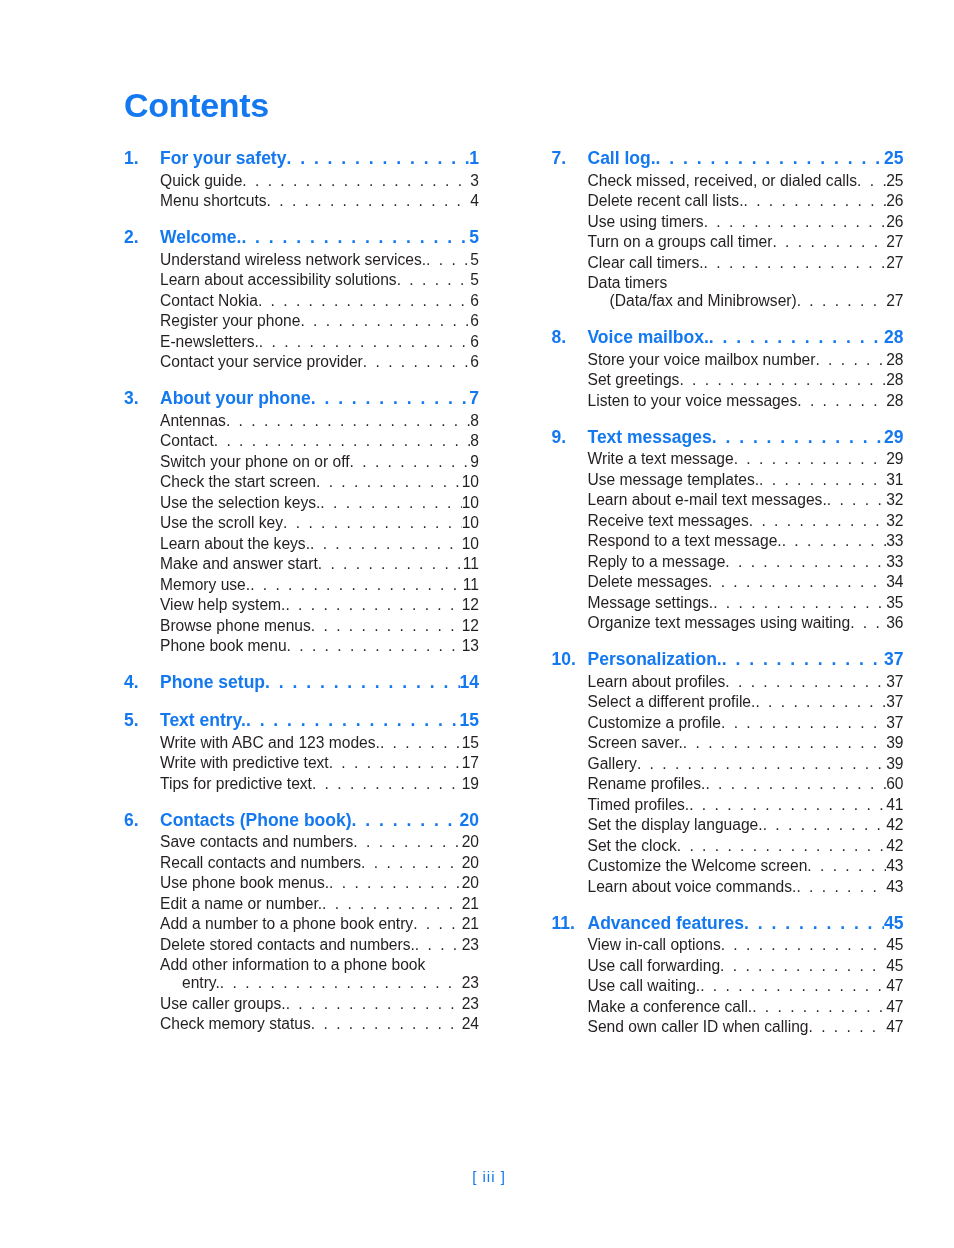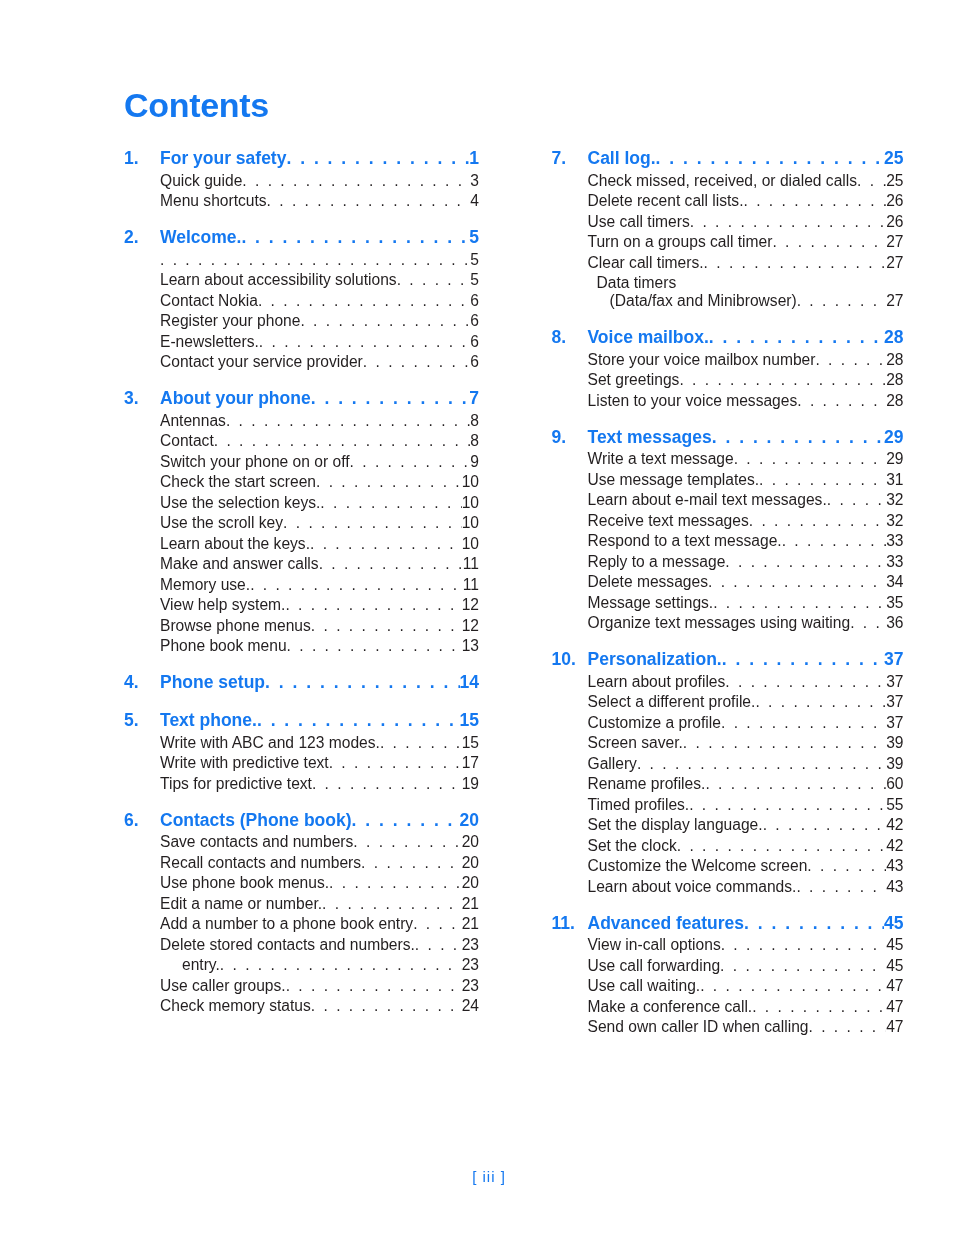--- a/index.html
+++ b/index.html
@@ -497,7 +497,7 @@
             <div class="entry">
               <span class="pad"></span>
               <span class="body">
-                <span class="label">Use call timers</span>
+                <span class="label">Use using timers</span>
                 <span class="leader">. . . . . . . . . . . . . . . . . . . . . . . . . . . . . . . . . . . . . . . . . . . . . . . . . . . . . . . . . . . . . . . . . . . . . . . . . . . . . . . . . . . . . . . . . . . . . . . . . . . . . . . . . . . . . . . . . . . . . . . .</span>
                 <span class="pg">26</span>
               </span>

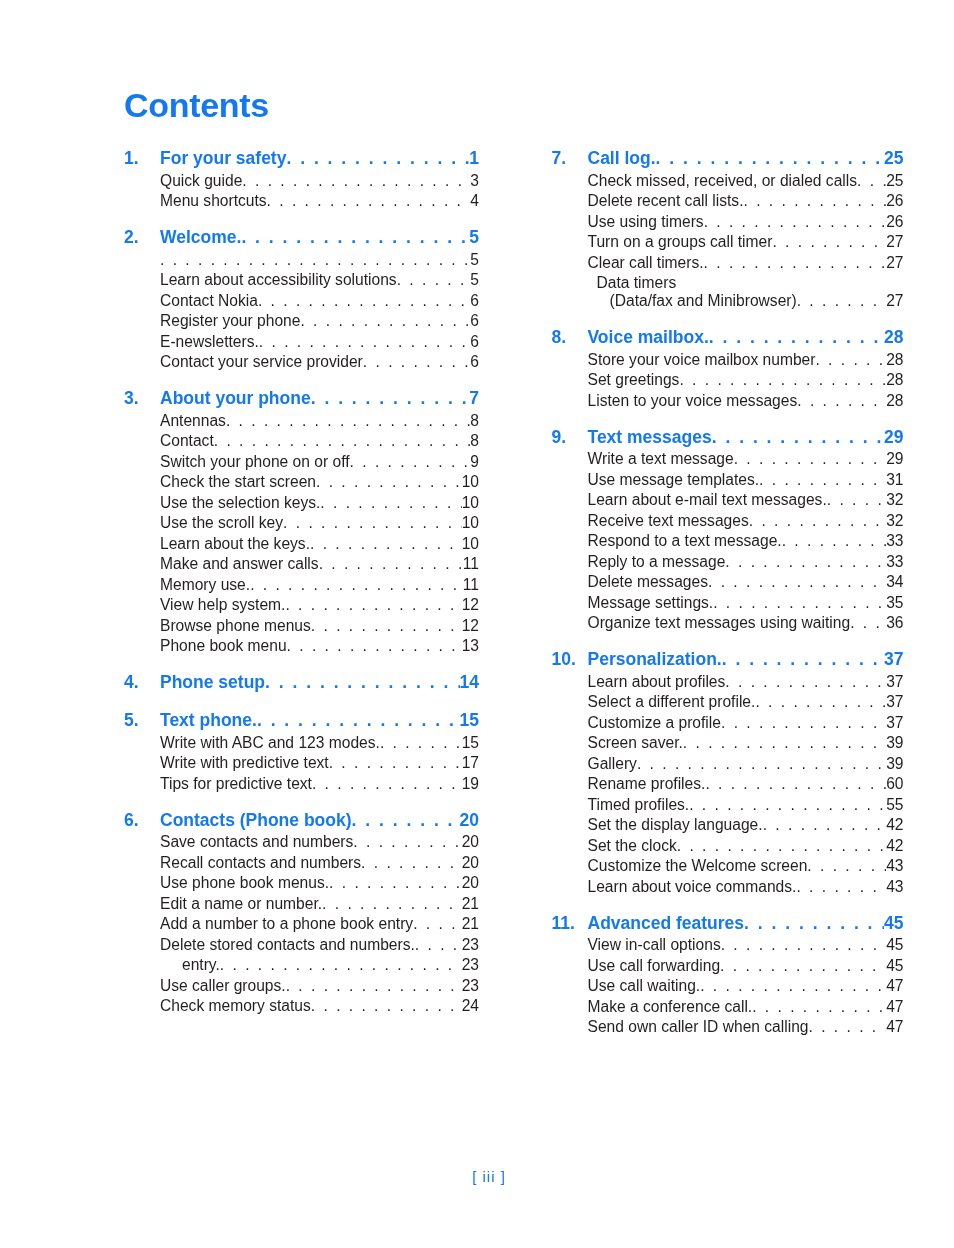--- a/index.html
+++ b/index.html
@@ -189,6 +189,7 @@
             <div class="entry">
               <span class="pad"></span>
               <span class="body">
+                <span class="label">Understand wireless network services.</span>
                 <span class="leader">. . . . . . . . . . . . . . . . . . . . . . . . . . . . . . . . . . . . . . . . . . . . . . . . . . . . . . . . . . . . . . . . . . . . . . . . . . . . . . . . . . . . . . . . . . . . . . . . . . . . . . . . . . . . . . . . . . . . . . . .</span>
                 <span class="pg">5</span>
               </span>

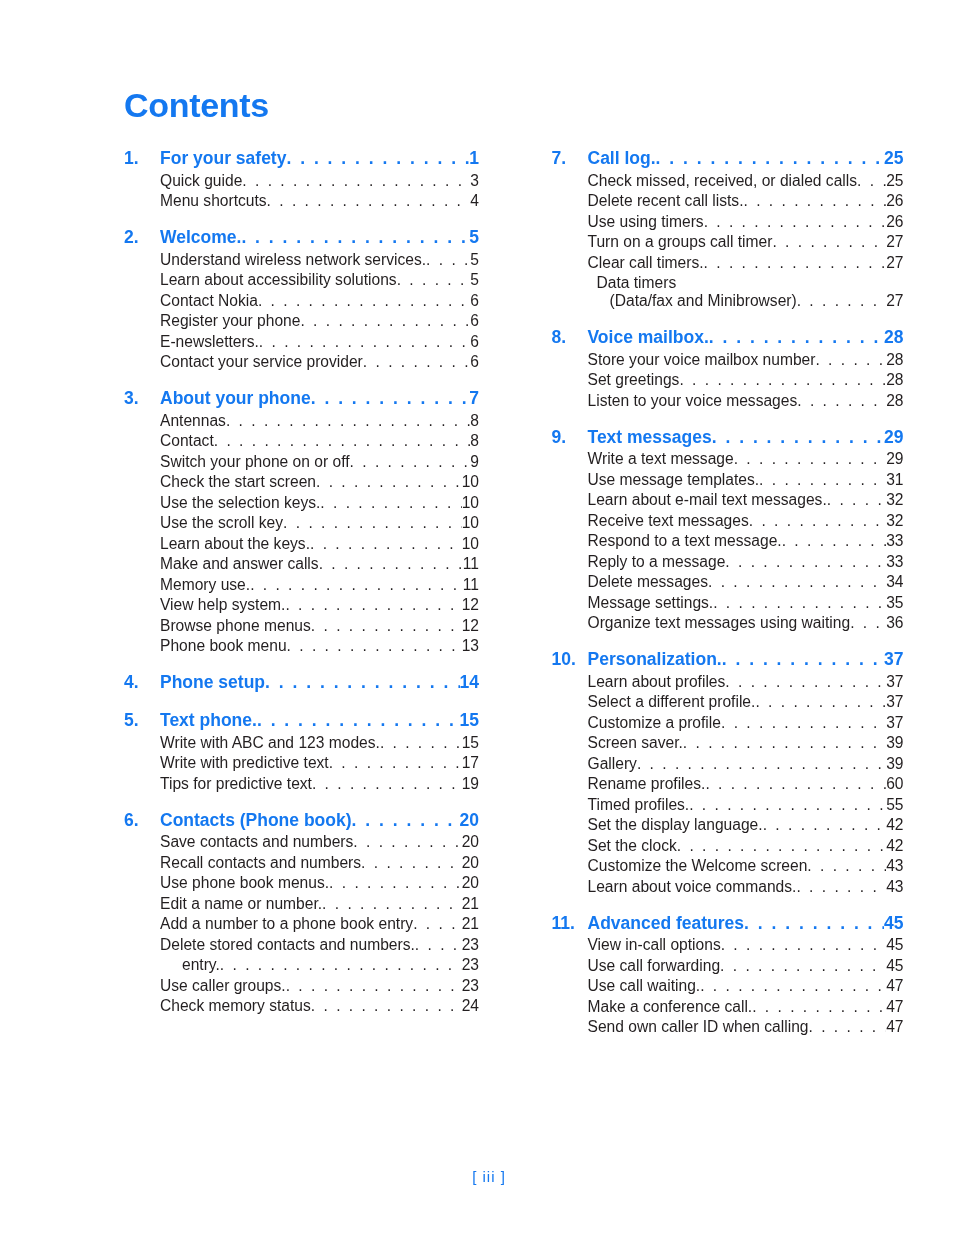--- a/index.html
+++ b/index.html
@@ -118,7 +118,7 @@
   
   .entry.wrap { display: block; }
   .entry.wrap .line1 {
-    margin-left: 45px;
+    margin-left: 36px;
     white-space: nowrap;
   }
   .entry.wrap .line2 {

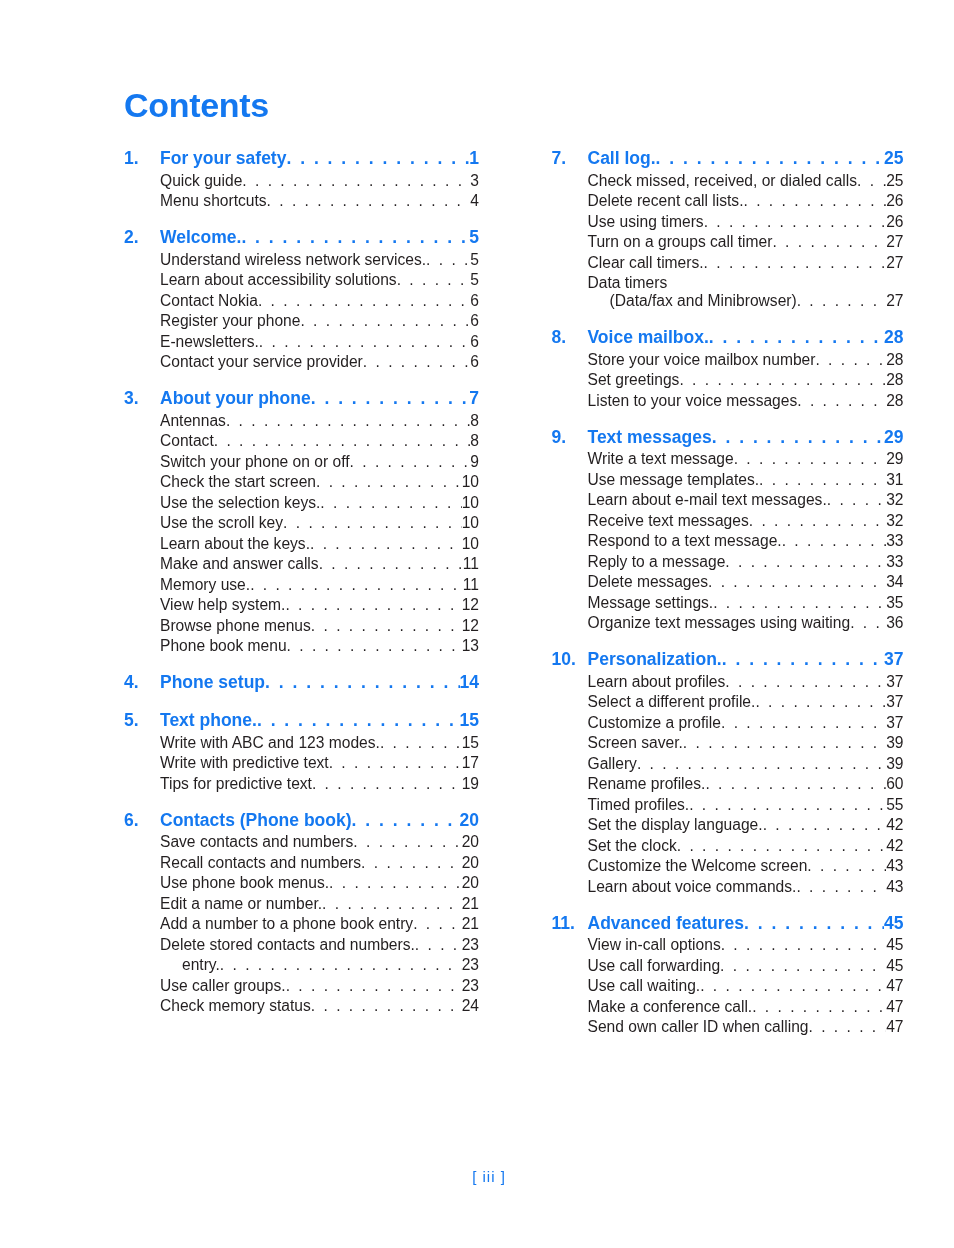--- a/index.html
+++ b/index.html
@@ -303,7 +303,7 @@
             <div class="entry">
               <span class="pad"></span>
               <span class="body">
-                <span class="label">Make and answer calls</span>
+                <span class="label">Make and answer start</span>
                 <span class="leader">. . . . . . . . . . . . . . . . . . . . . . . . . . . . . . . . . . . . . . . . . . . . . . . . . . . . . . . . . . . . . . . . . . . . . . . . . . . . . . . . . . . . . . . . . . . . . . . . . . . . . . . . . . . . . . . . . . . . . . . .</span>
                 <span class="pg">11</span>
               </span>

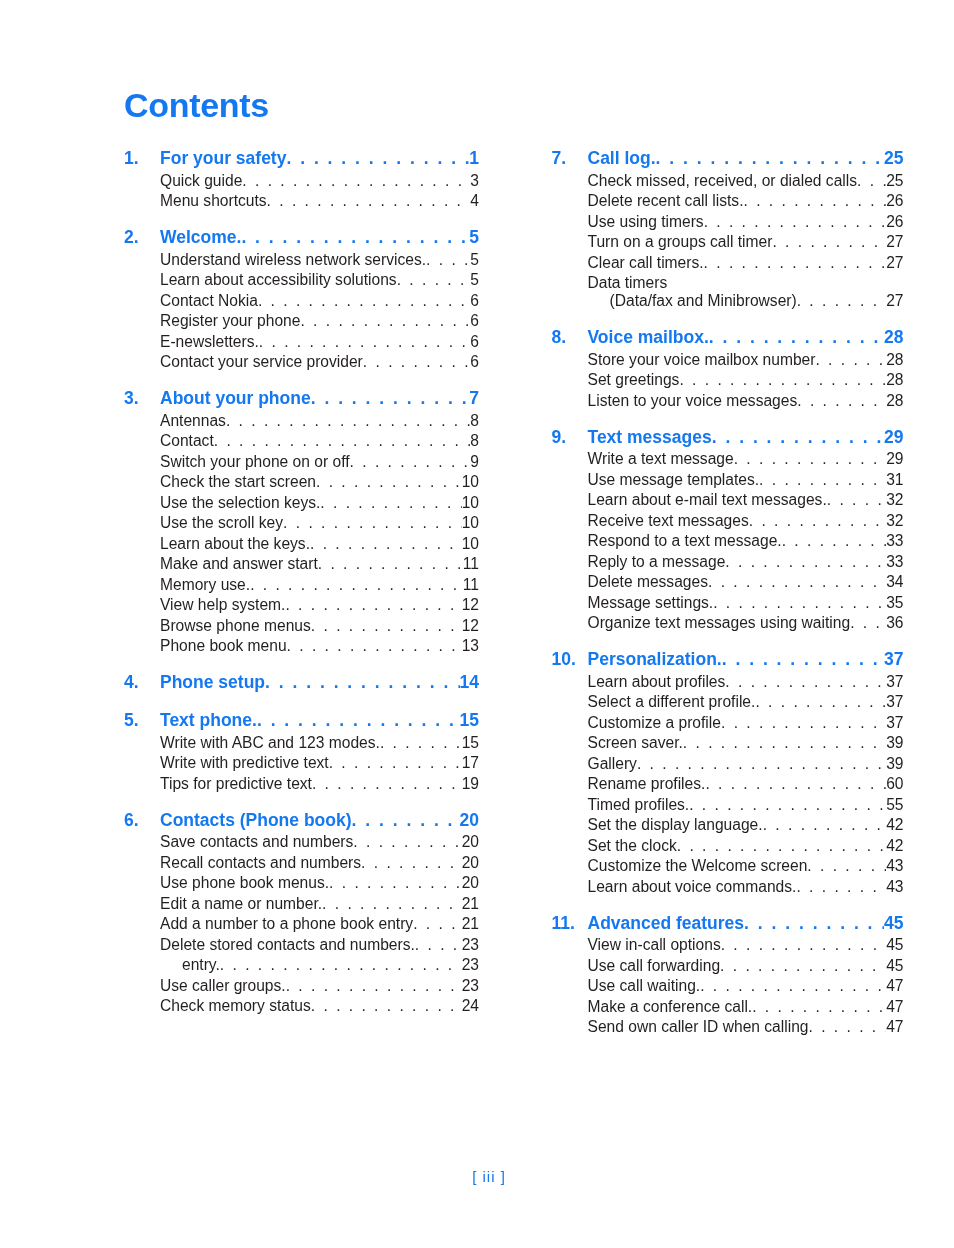--- a/index.html
+++ b/index.html
@@ -355,7 +355,7 @@
             <div class="chapter first">
               <span class="num">5.</span>
               <span class="body">
-                <span class="label">Text phone.</span>
+                <span class="label">Text entry.</span>
                 <span class="leader">. . . . . . . . . . . . . . . . . . . . . . . . . . . . . . . . . . . . . . . . . . . . . . . . . . . . . . . . . . . . . . . . . . . . . . . . . . . . . . . . . . . . . . . . . . . . . . . . . . . . . . . . . . . . . . . . . . . . . . . .</span>
                 <span class="pg">15</span>
               </span>

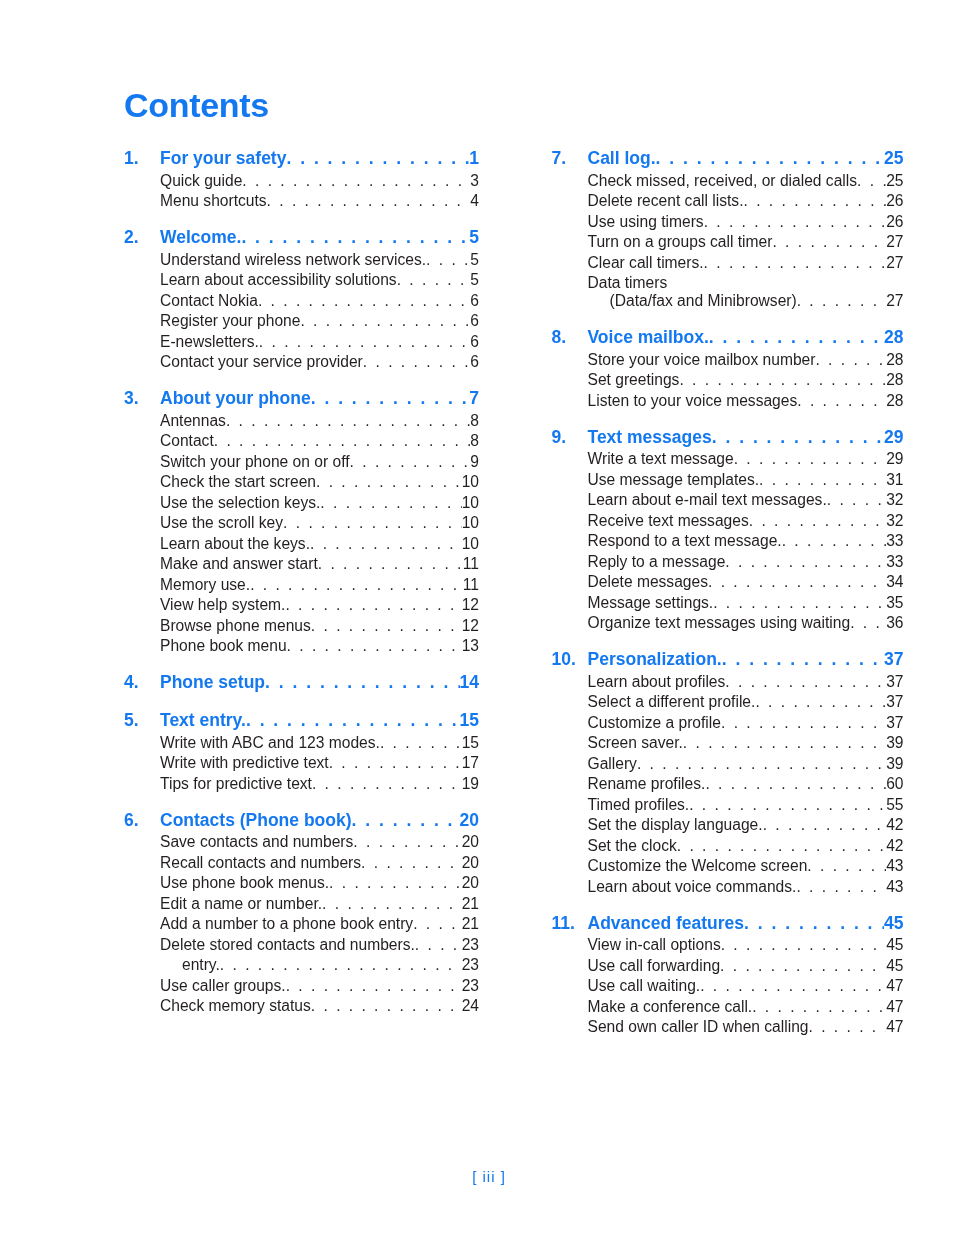--- a/index.html
+++ b/index.html
@@ -706,7 +706,7 @@
               <span class="body">
                 <span class="label">Timed profiles.</span>
                 <span class="leader">. . . . . . . . . . . . . . . . . . . . . . . . . . . . . . . . . . . . . . . . . . . . . . . . . . . . . . . . . . . . . . . . . . . . . . . . . . . . . . . . . . . . . . . . . . . . . . . . . . . . . . . . . . . . . . . . . . . . . . . .</span>
-                <span class="pg">55</span>
+                <span class="pg">41</span>
               </span>
             </div>
             <div class="entry">

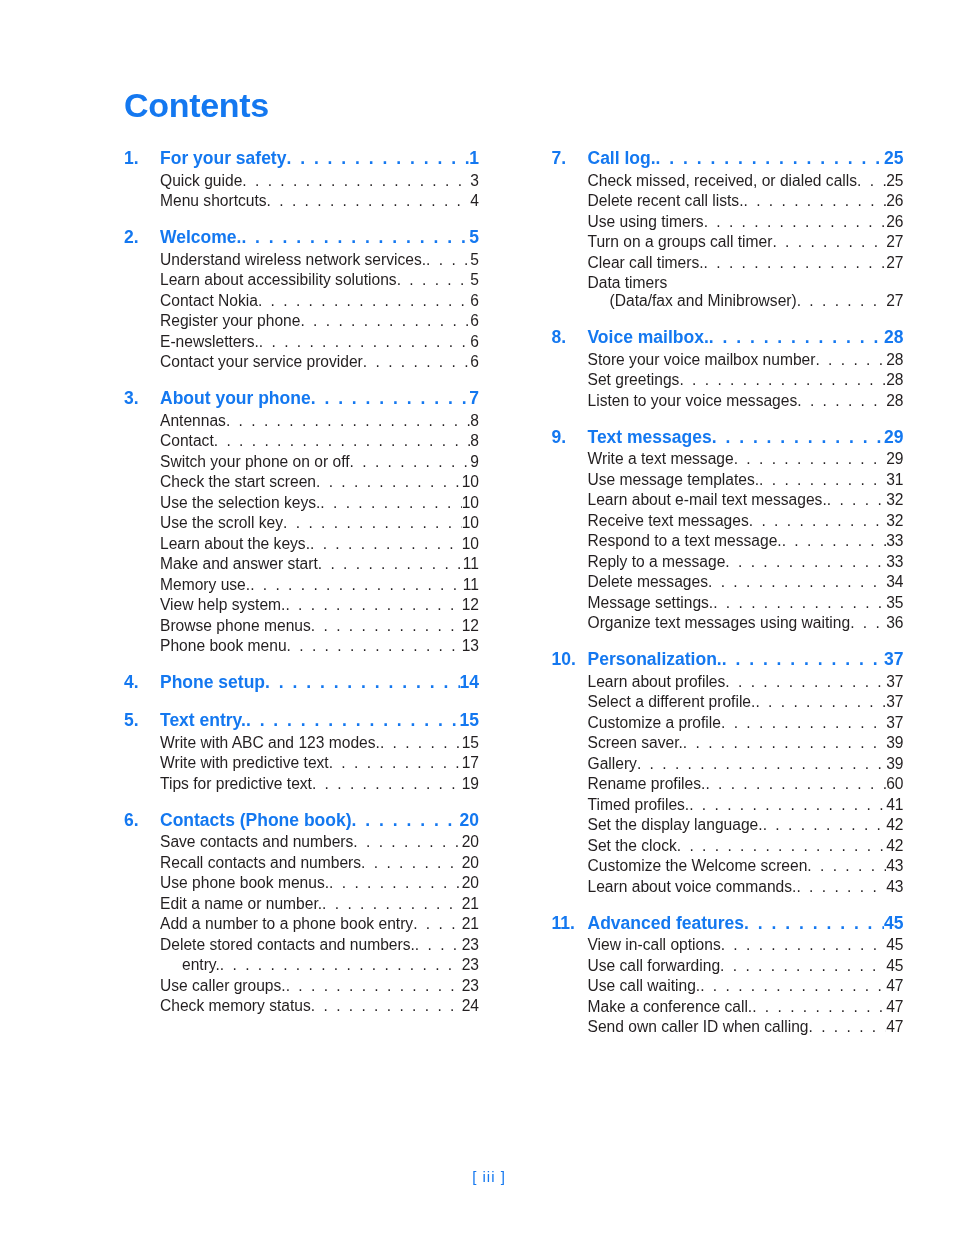--- a/index.html
+++ b/index.html
@@ -443,6 +443,7 @@
               </span>
             </div>
             <div class="entry wrap">
+              <div class="line1">Add other information to a phone book</div>
               <div class="line2">
                 <span class="label">entry.</span>
                 <span class="leader">. . . . . . . . . . . . . . . . . . . . . . . . . . . . . . . . . . . . . . . . . . . . . . . . . . . . . . . . . . . . . . . . . . . . . . . . . . . . . . . . . . . . . . . . . . . . . . . . . . . . . . . . . . . . . . . . . . . . . . . .</span>

